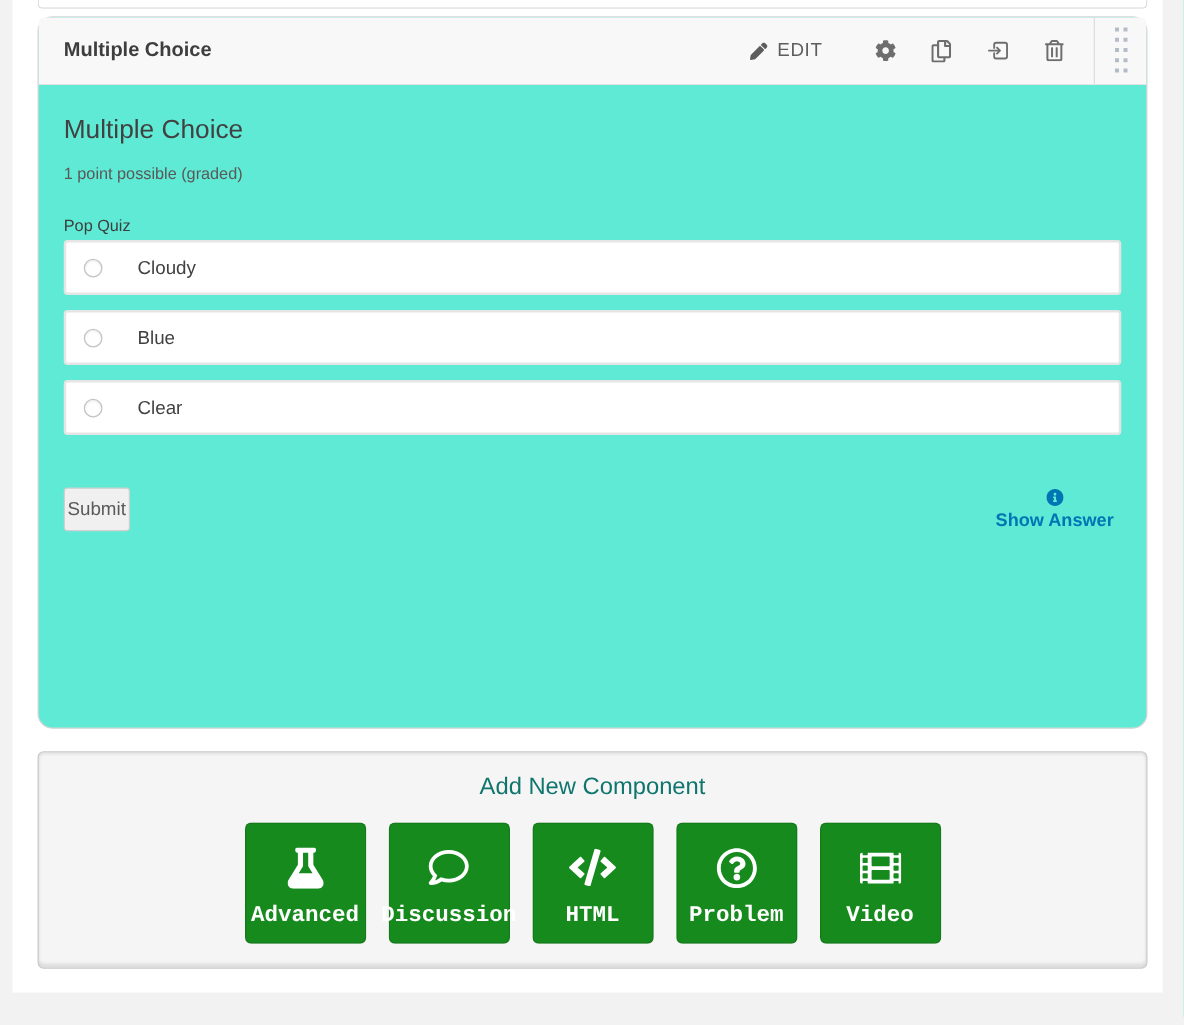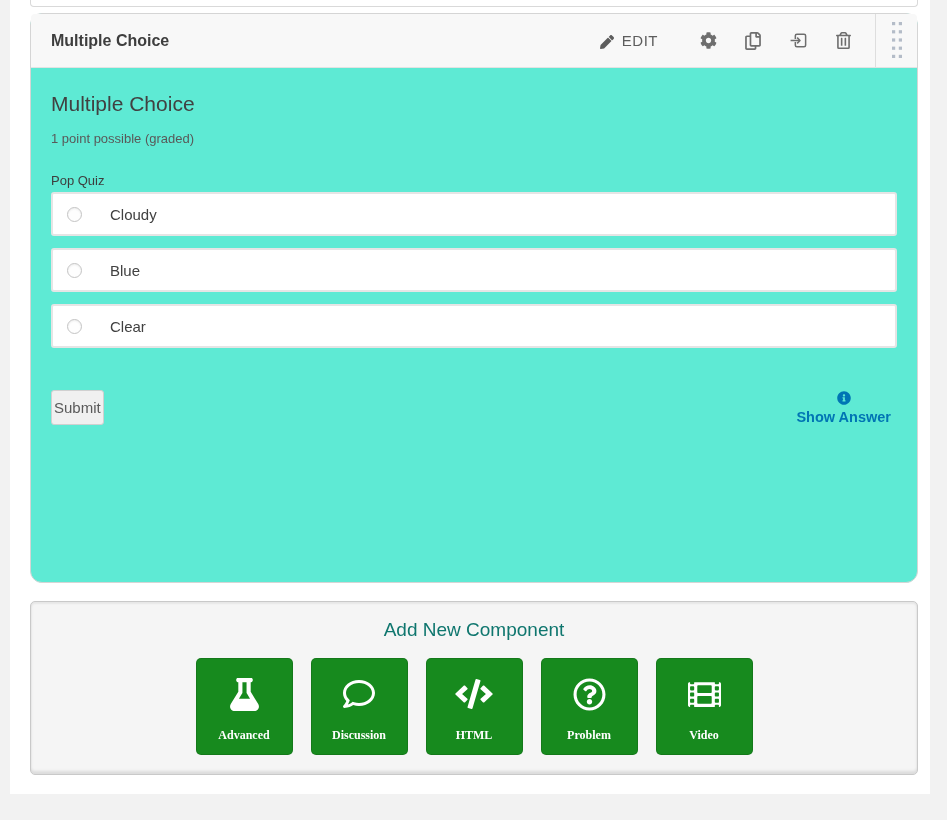--- a/index.html
+++ b/index.html
@@ -54,7 +54,7 @@
   }
   .action-btn {
     background: none; border: none; cursor: pointer;
-    display: flex; align-items: flex-end;
+    display: flex; align-items: center;
     padding: 6px 14px;
     color: #616161;
   }

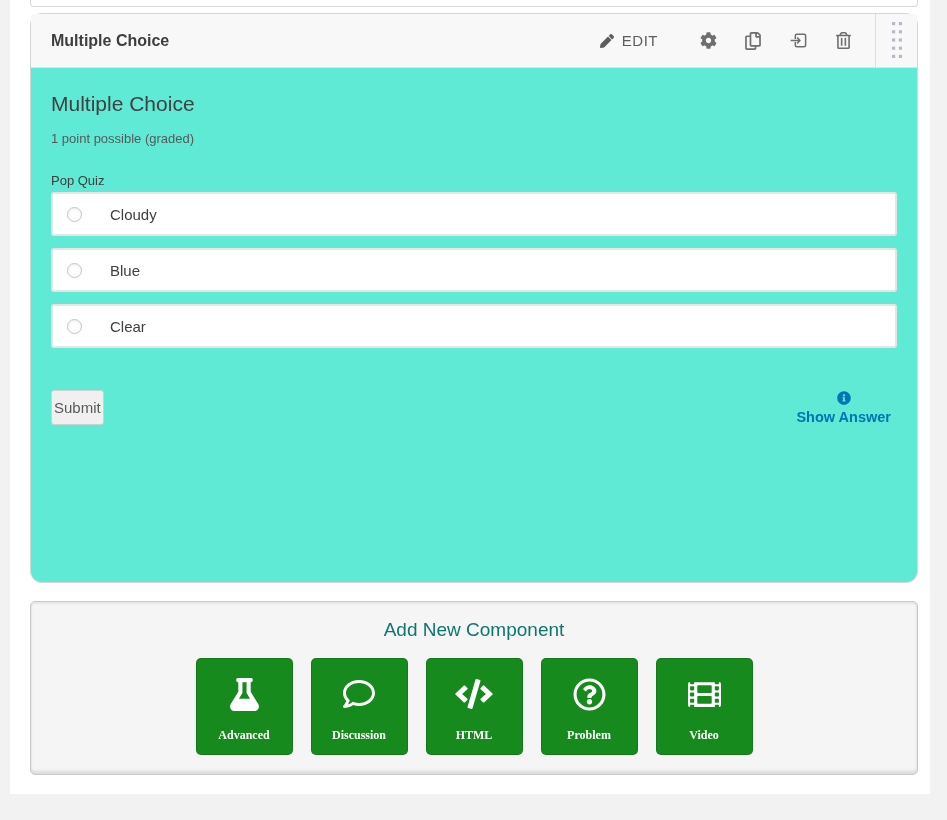--- a/index.html
+++ b/index.html
@@ -147,7 +147,7 @@
     cursor: pointer;
   }
   .component-btn .icon-box { height: 40px; display: flex; align-items: center; justify-content: center; }
-  .component-btn .btn-label { color: #fff; font-size: 12px; font-weight: bold; font-family: Liberation Serif, serif; }
+  .component-btn .btn-label { color: #fff; font-size: 18px; font-weight: bold; font-family: Liberation Mono, monospace; }
   svg { display: block; }
 </style>
 </head>

